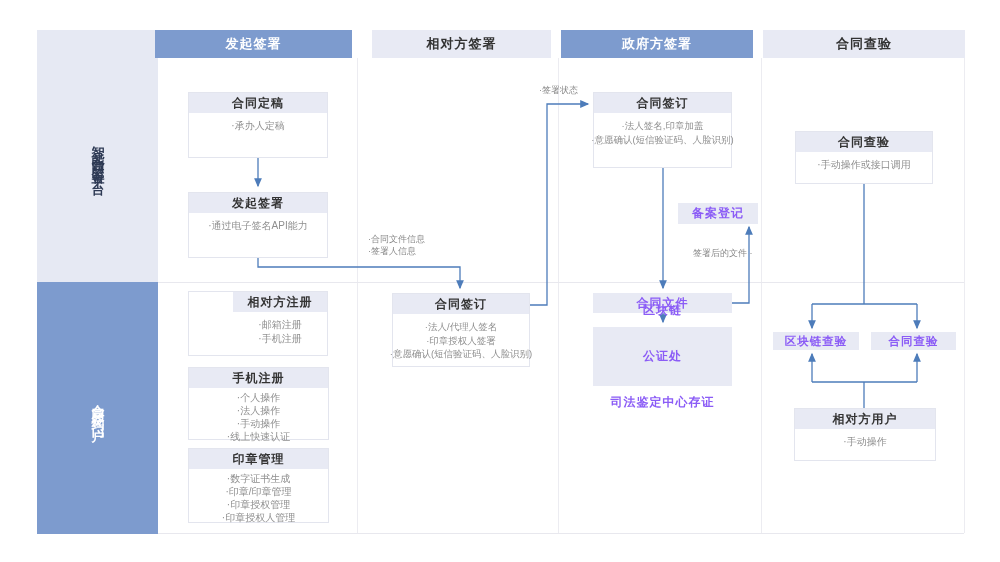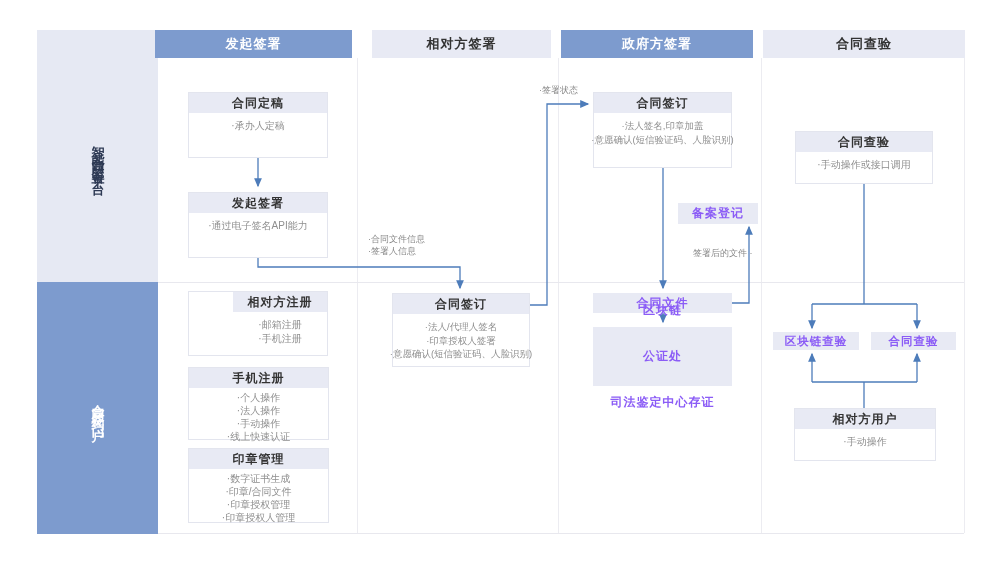--- a/index.html
+++ b/index.html
@@ -159,7 +159,7 @@
     <div class="node-head">印章管理</div>
     <div class="node-body">
       <div>·数字证书生成</div>
-      <div>·印章/合同文件</div>
+      <div>·印章/印章管理</div>
       <div>·印章授权管理</div>
       <div>·印章授权人管理</div>
     </div>

